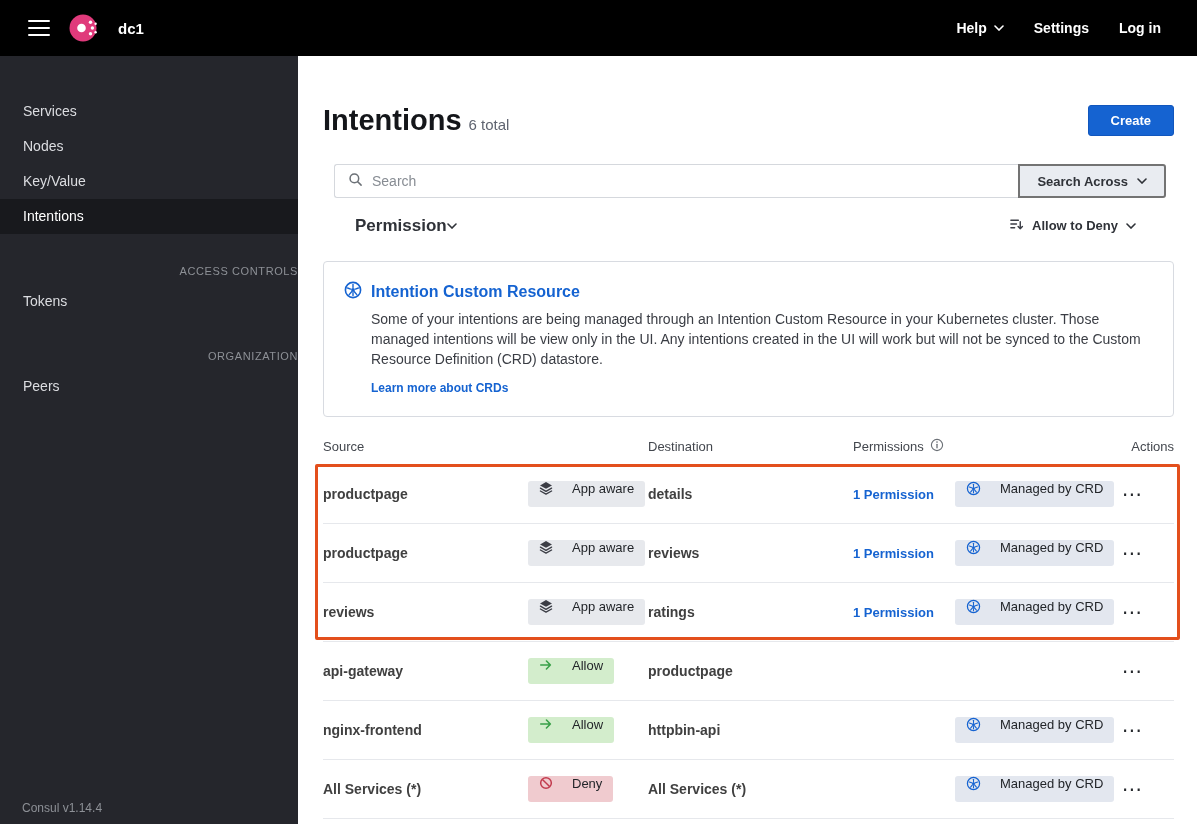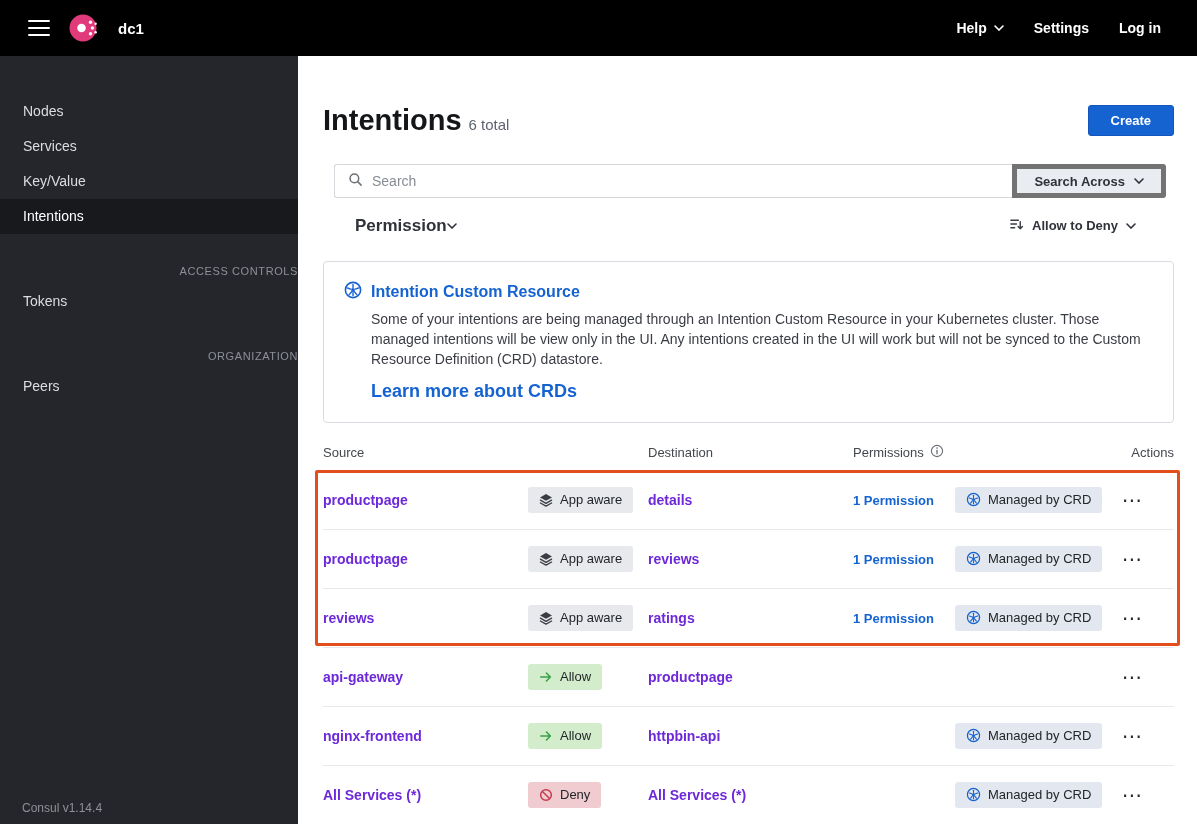--- a/index.html
+++ b/index.html
@@ -142,8 +142,8 @@
 
   <div class="layout">
     <nav class="sidebar">
+      <div class="nav-item">Services</div>
       <div class="nav-item">Nodes</div>
-      <div class="nav-item">Services</div>
       <div class="nav-item">Key/Value</div>
       <div class="nav-item active">Intentions</div>
       <div class="nav-section">ACCESS CONTROLS</div>

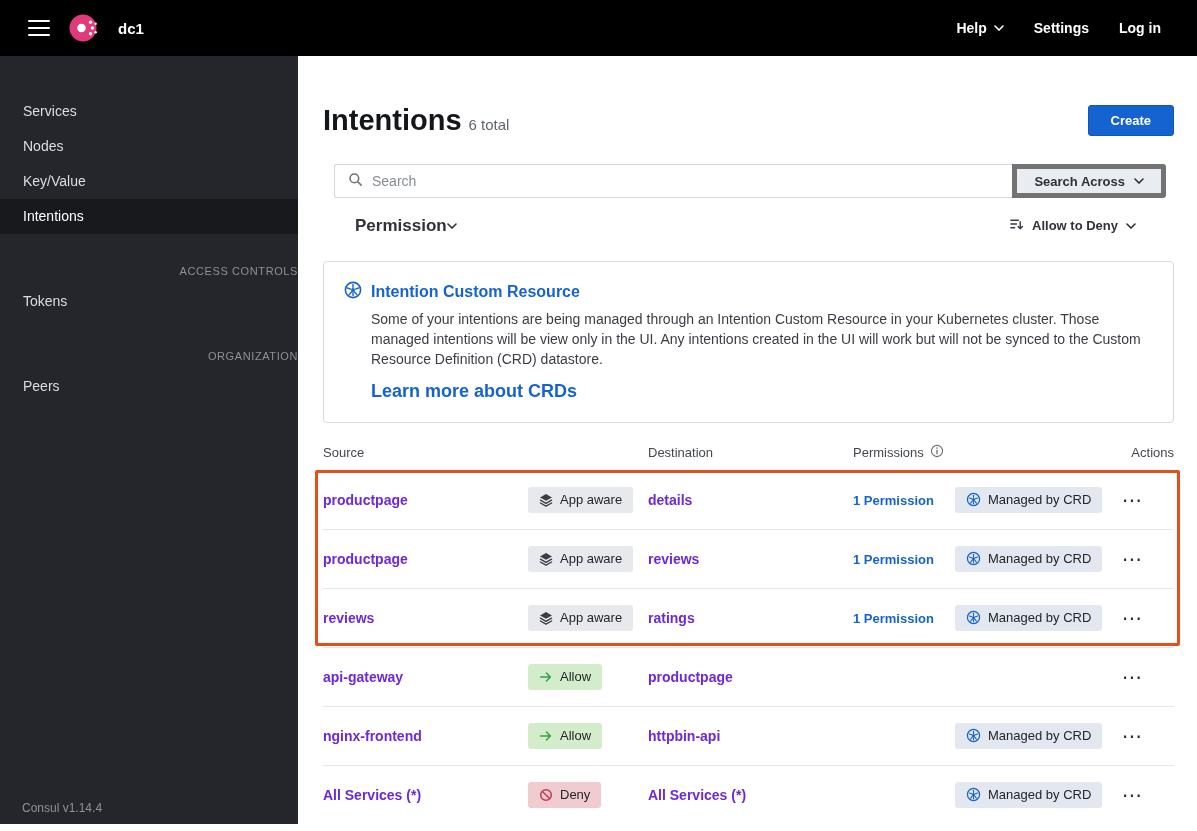--- a/index.html
+++ b/index.html
@@ -58,7 +58,7 @@
   .search-input input::placeholder { color: #878c93; }
   .search-across {
     display: flex; align-items: center; gap: 9px; background: #e9ecf1;
-    border: 5px solid #737373; border-radius: 0 3px 3px 0; padding: 0 17px;
+    border: 2px solid #737373; border-radius: 0 3px 3px 0; padding: 0 17px;
     font-size: 13px; font-weight: 600; color: #2f3238; cursor: pointer;
   }
   

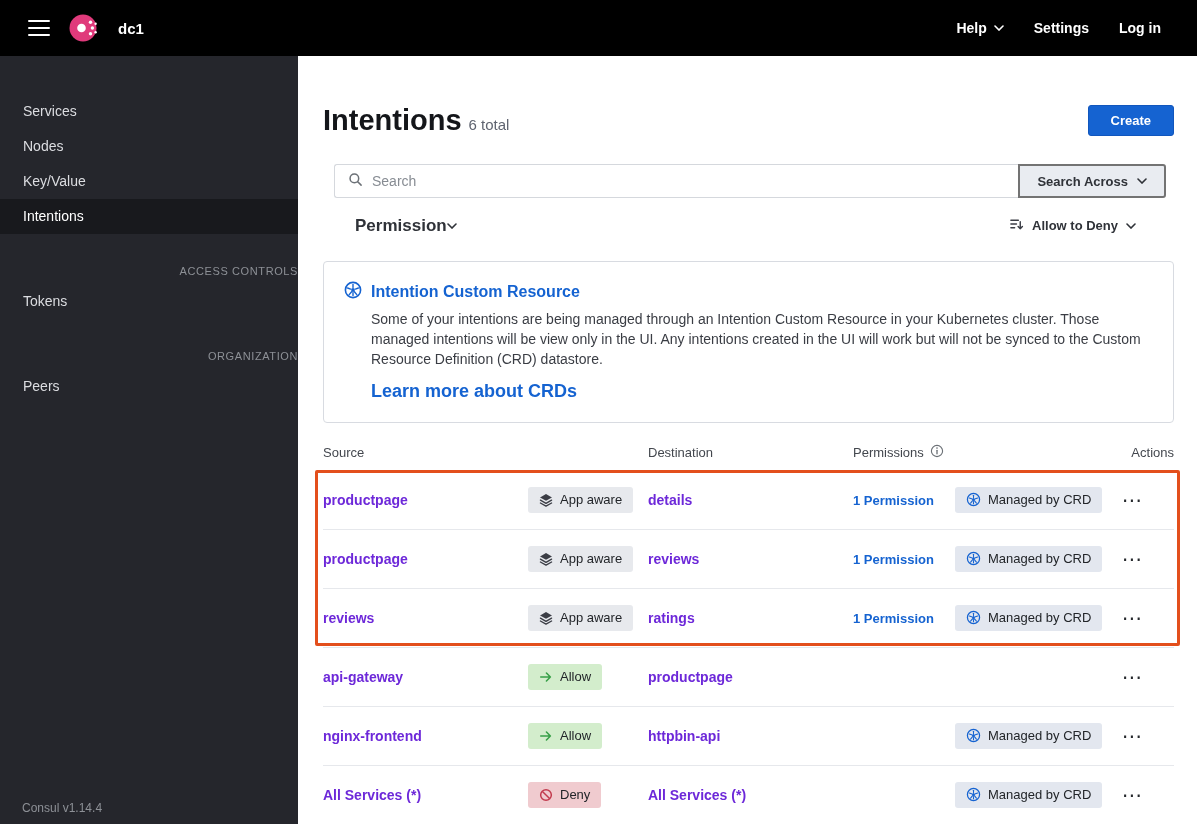--- a/index.html
+++ b/index.html
@@ -70,7 +70,7 @@
   .banner-head { display: flex; align-items: center; gap: 9px; }
   .banner-title { font-size: 16px; font-weight: 700; color: #1563d1; }
   .banner-body { margin: 7px 0 0 27px; font-size: 14px; color: #3a3d44; line-height: 1.42; max-width: 775px; }
-  .banner-link { display: inline-block; margin: 11px 0 0 27px; font-size: 18px; font-weight: 700; color: #1563d1; text-decoration: none; cursor: pointer; }
+  .banner-link { display: inline-block; margin: 11px 0 0 27px; font-size: 12px; font-weight: 700; color: #1563d1; text-decoration: none; cursor: pointer; }
   
   .table { margin-top: 13px; }
   .thead, .row {

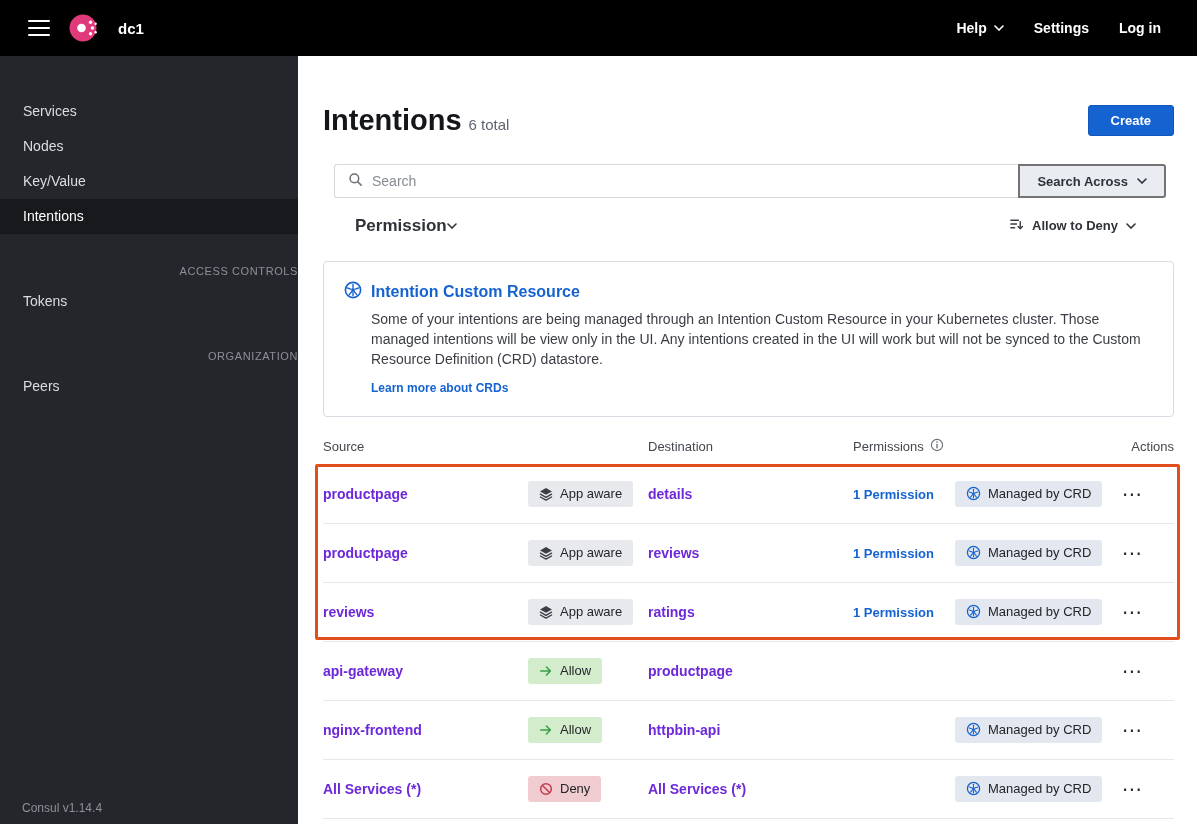--- a/index.html
+++ b/index.html
@@ -82,7 +82,7 @@
   .th { display: flex; align-items: center; gap: 6px; }
   .th-actions { justify-content: flex-end; }
   .row { height: 59px; border-bottom: 1px solid #e6e8ec; background: #fff; }
-  .cell.source, .cell.dest { font-size: 14px; font-weight: 700; color: #6d28d9; cursor: pointer; }
+  .cell.source, .cell.dest { font-size: 14px; font-weight: 700; color: #404040; cursor: pointer; }
   .perm a { font-size: 13px; font-weight: 600; color: #1563d1; text-decoration: none; cursor: pointer; }
   .actions { display: flex; justify-content: flex-end; padding-right: 26px; }
   .more { background: none; border: none; font-size: 20px; line-height: 1; color: #25282c; cursor: pointer; padding: 4px 6px; font-family: inherit; }

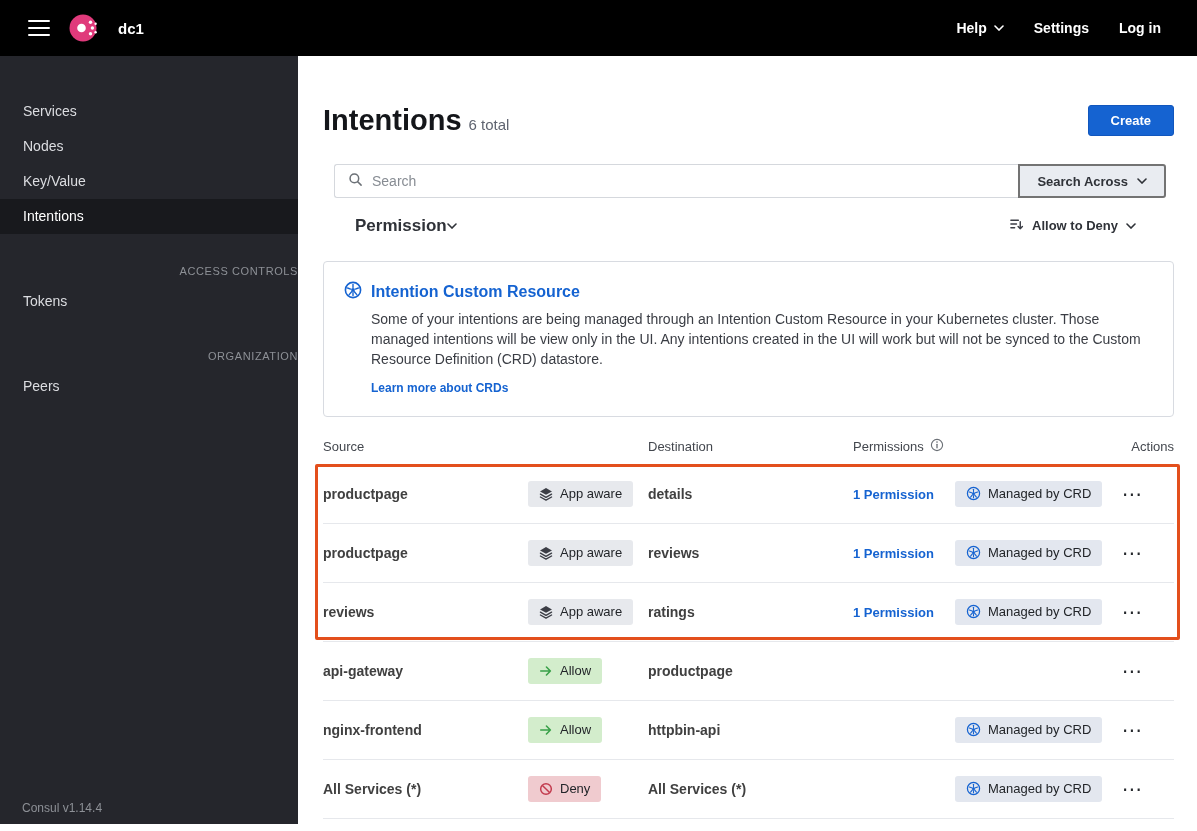--- a/index.html
+++ b/index.html
@@ -88,7 +88,7 @@
   .more { background: none; border: none; font-size: 20px; line-height: 1; color: #25282c; cursor: pointer; padding: 4px 6px; font-family: inherit; }
   
   .badge {
-    display: inline-flex; align-items: center; gap: 7px; height: 26px; padding: 0 11px;
+    display: inline-flex; gap: 19px; height: 26px; padding: 0 11px;
     border-radius: 3px; font-size: 13px; color: #222529; white-space: nowrap;
   }
   .badge-app-aware { background: #e7e9ed; }

